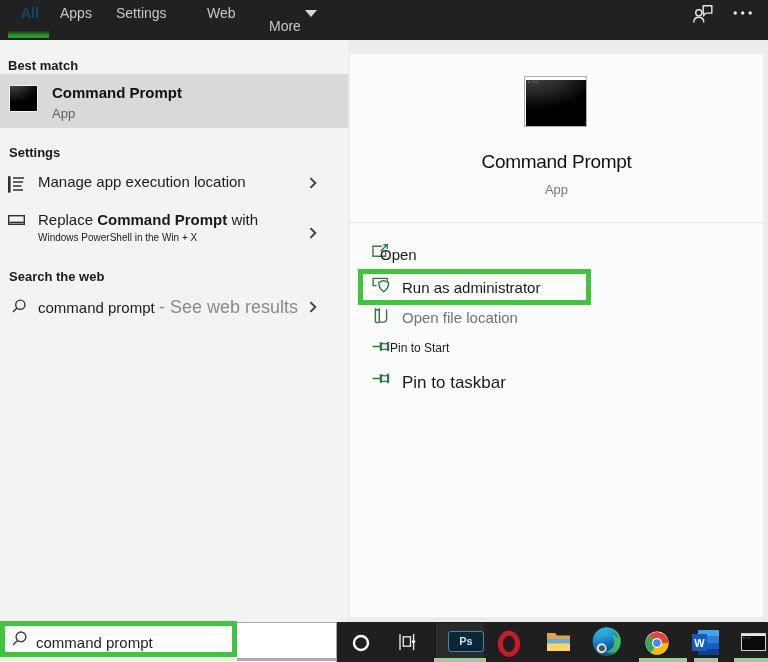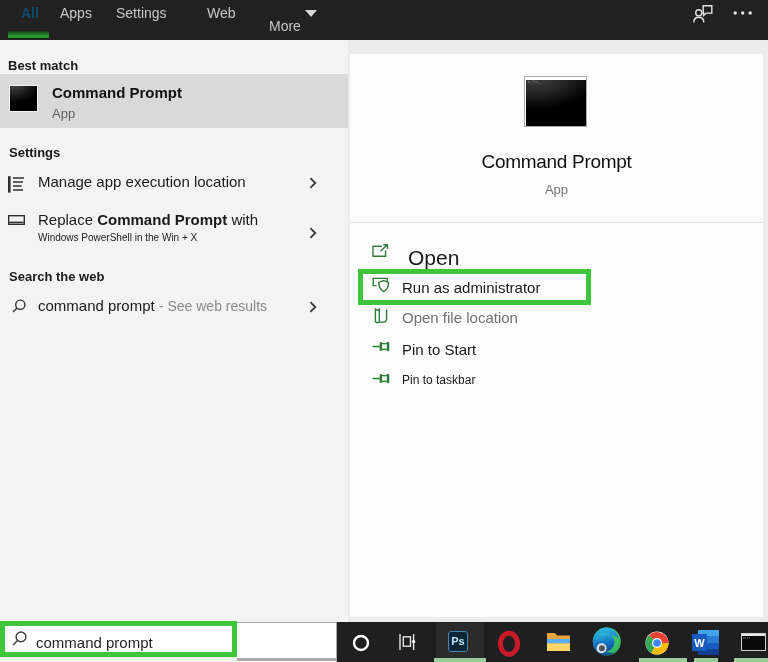--- a/index.html
+++ b/index.html
@@ -94,7 +94,7 @@
     <path d="M8.6 7.2l6.6-6.4M11.2 0.7h4.2v4.2"></path>
   </g>
 </svg>
-<div class="abs" style="left:408px;top:246px;font-size:21px;color:#1b1b1b;">Open</div>
+<div class="abs" style="left:380px;top:246px;font-size:15px;color:#1b1b1b;">Open</div>
 
 <div class="abs" style="left:358px;top:269px;width:233px;height:36px;border:5px solid #3ec53b;box-sizing:border-box;"></div>
 <svg class="abs" style="left:372px;top:277px;" width="18" height="16" viewBox="0 0 18 16">

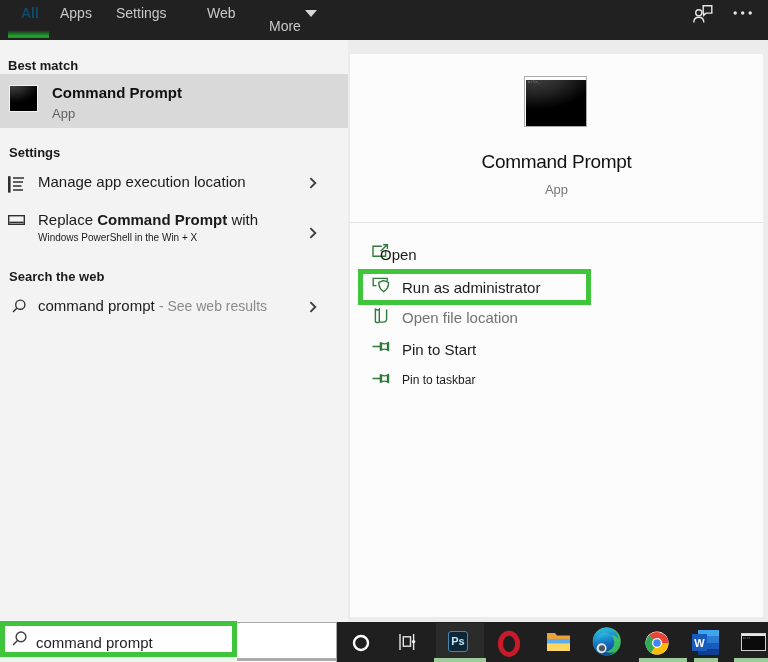--- a/index.html
+++ b/index.html
@@ -71,7 +71,7 @@
   <circle cx="8.3" cy="5.7" r="4.6" stroke="#333" stroke-width="1.4" fill="none"></circle>
   <path d="M5 9l-4 4" stroke="#333" stroke-width="1.4"></path>
 </svg>
-<div class="abs" style="left:38px;top:297px;font-size:15px;color:#1b1b1b;">command prompt <span style="color:#8a8a8a;font-size:14px;">- See web results</span></div>
+<div class="abs" style="left:38px;top:297px;font-size:15px;color:#1b1b1b;">command prompt <span style="color:#8a8a8a;font-size:18px;">- See web results</span></div>
 <svg class="abs" style="left:309px;top:301px;" width="9" height="12" viewBox="0 0 9 12">
     <path d="M1.4 1.1l4.9 4.9-4.9 4.9" stroke="#3f3f3f" stroke-width="1.9" fill="none"></path>
   </svg>

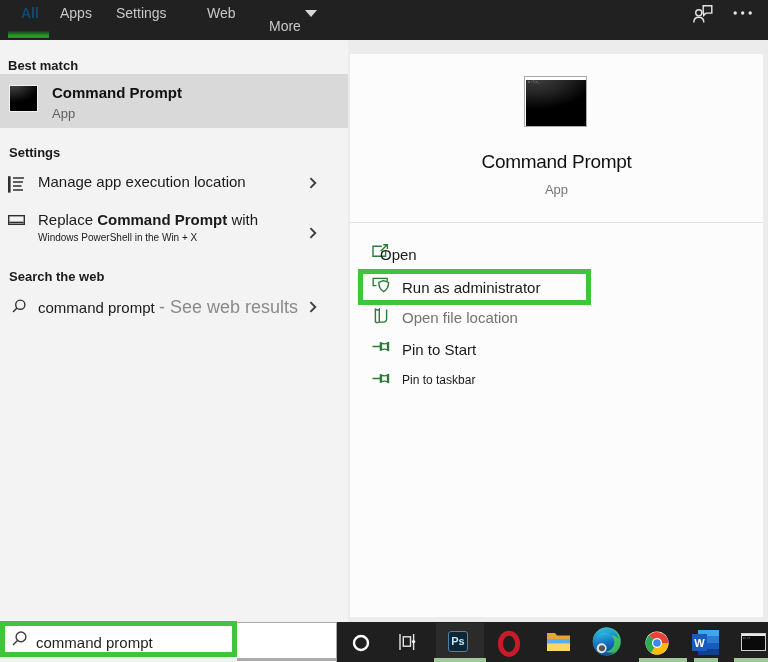--- a/index.html
+++ b/index.html
@@ -121,7 +121,7 @@
     <path d="M16.3 0.8v9.4" stroke-width="1.8"></path>
   </g>
 </svg>
-<div class="abs" style="left:402px;top:341px;font-size:15px;color:#1b1b1b;">Pin to Start</div>
+<div class="abs" style="left:390px;top:341px;font-size:12px;color:#1b1b1b;">Pin to Start</div>
 
 <svg class="abs" style="left:372px;top:373px;" width="18" height="11" viewBox="0 0 18 11">
   <g stroke="#2e7a39" fill="none">

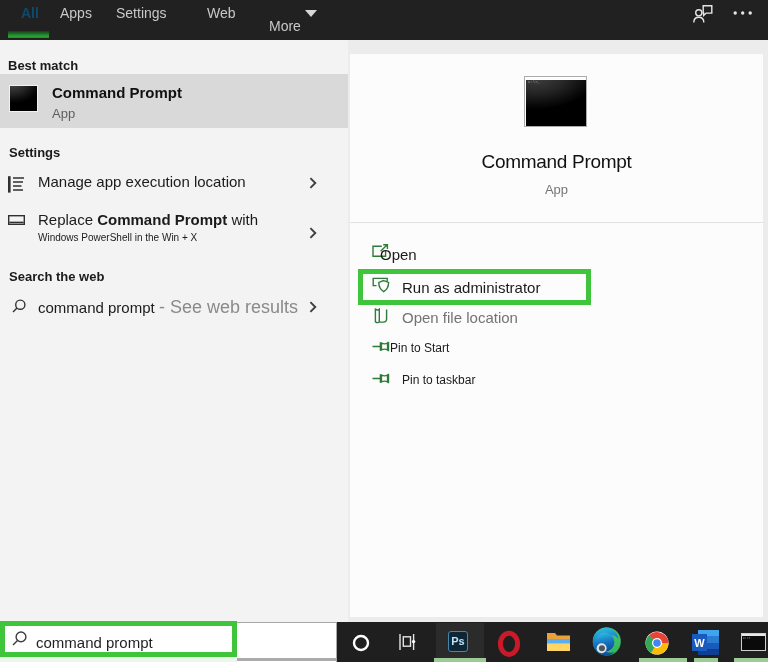--- a/index.html
+++ b/index.html
@@ -131,7 +131,7 @@
     <path d="M16.3 0.8v9.4" stroke-width="1.8"></path>
   </g>
 </svg>
-<div class="abs" style="left:402px;top:373px;font-size:12px;color:#1b1b1b;">Pin to taskbar</div>
+<div class="abs" style="left:402px;top:373px;font-size:17px;color:#1b1b1b;">Pin to taskbar</div>
 
 <div class="abs" style="left:0;top:622px;width:768px;height:40px;background:#1f1f1f;"></div>
 

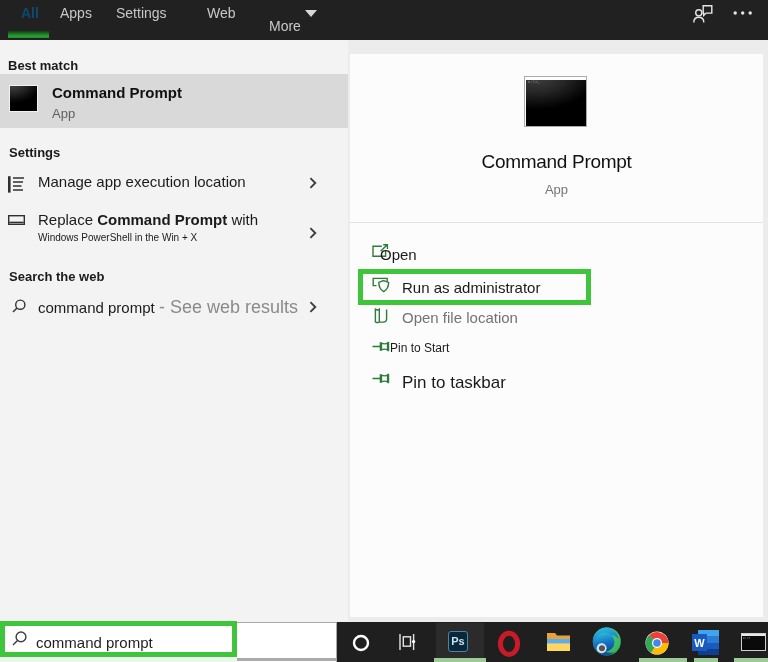--- a/index.html
+++ b/index.html
@@ -159,7 +159,7 @@
 </svg>
 
 <div class="abs" style="left:436px;top:623px;width:48px;height:35px;background:#2b2b2b;"></div>
-<div class="abs" style="left:448px;top:631px;width:20px;height:21px;background:#0d2635;border:1px solid #3f87b5;border-radius:3px;box-sizing:border-box;color:#bfe3f9;font-size:11px;font-weight:bold;text-align:center;line-height:19px;">Ps</div>
+<div class="abs" style="left:448px;top:631px;width:36px;height:21px;background:#0d2635;border:1px solid #3f87b5;border-radius:3px;box-sizing:border-box;color:#bfe3f9;font-size:11px;font-weight:bold;text-align:center;line-height:19px;">Ps</div>
 
 <svg class="abs" style="left:496px;top:630px;" width="26" height="27" viewBox="0 0 26 27">
   <ellipse cx="13" cy="13.8" rx="8.6" ry="10.6" fill="none" stroke="#c81a28" stroke-width="5"></ellipse>

